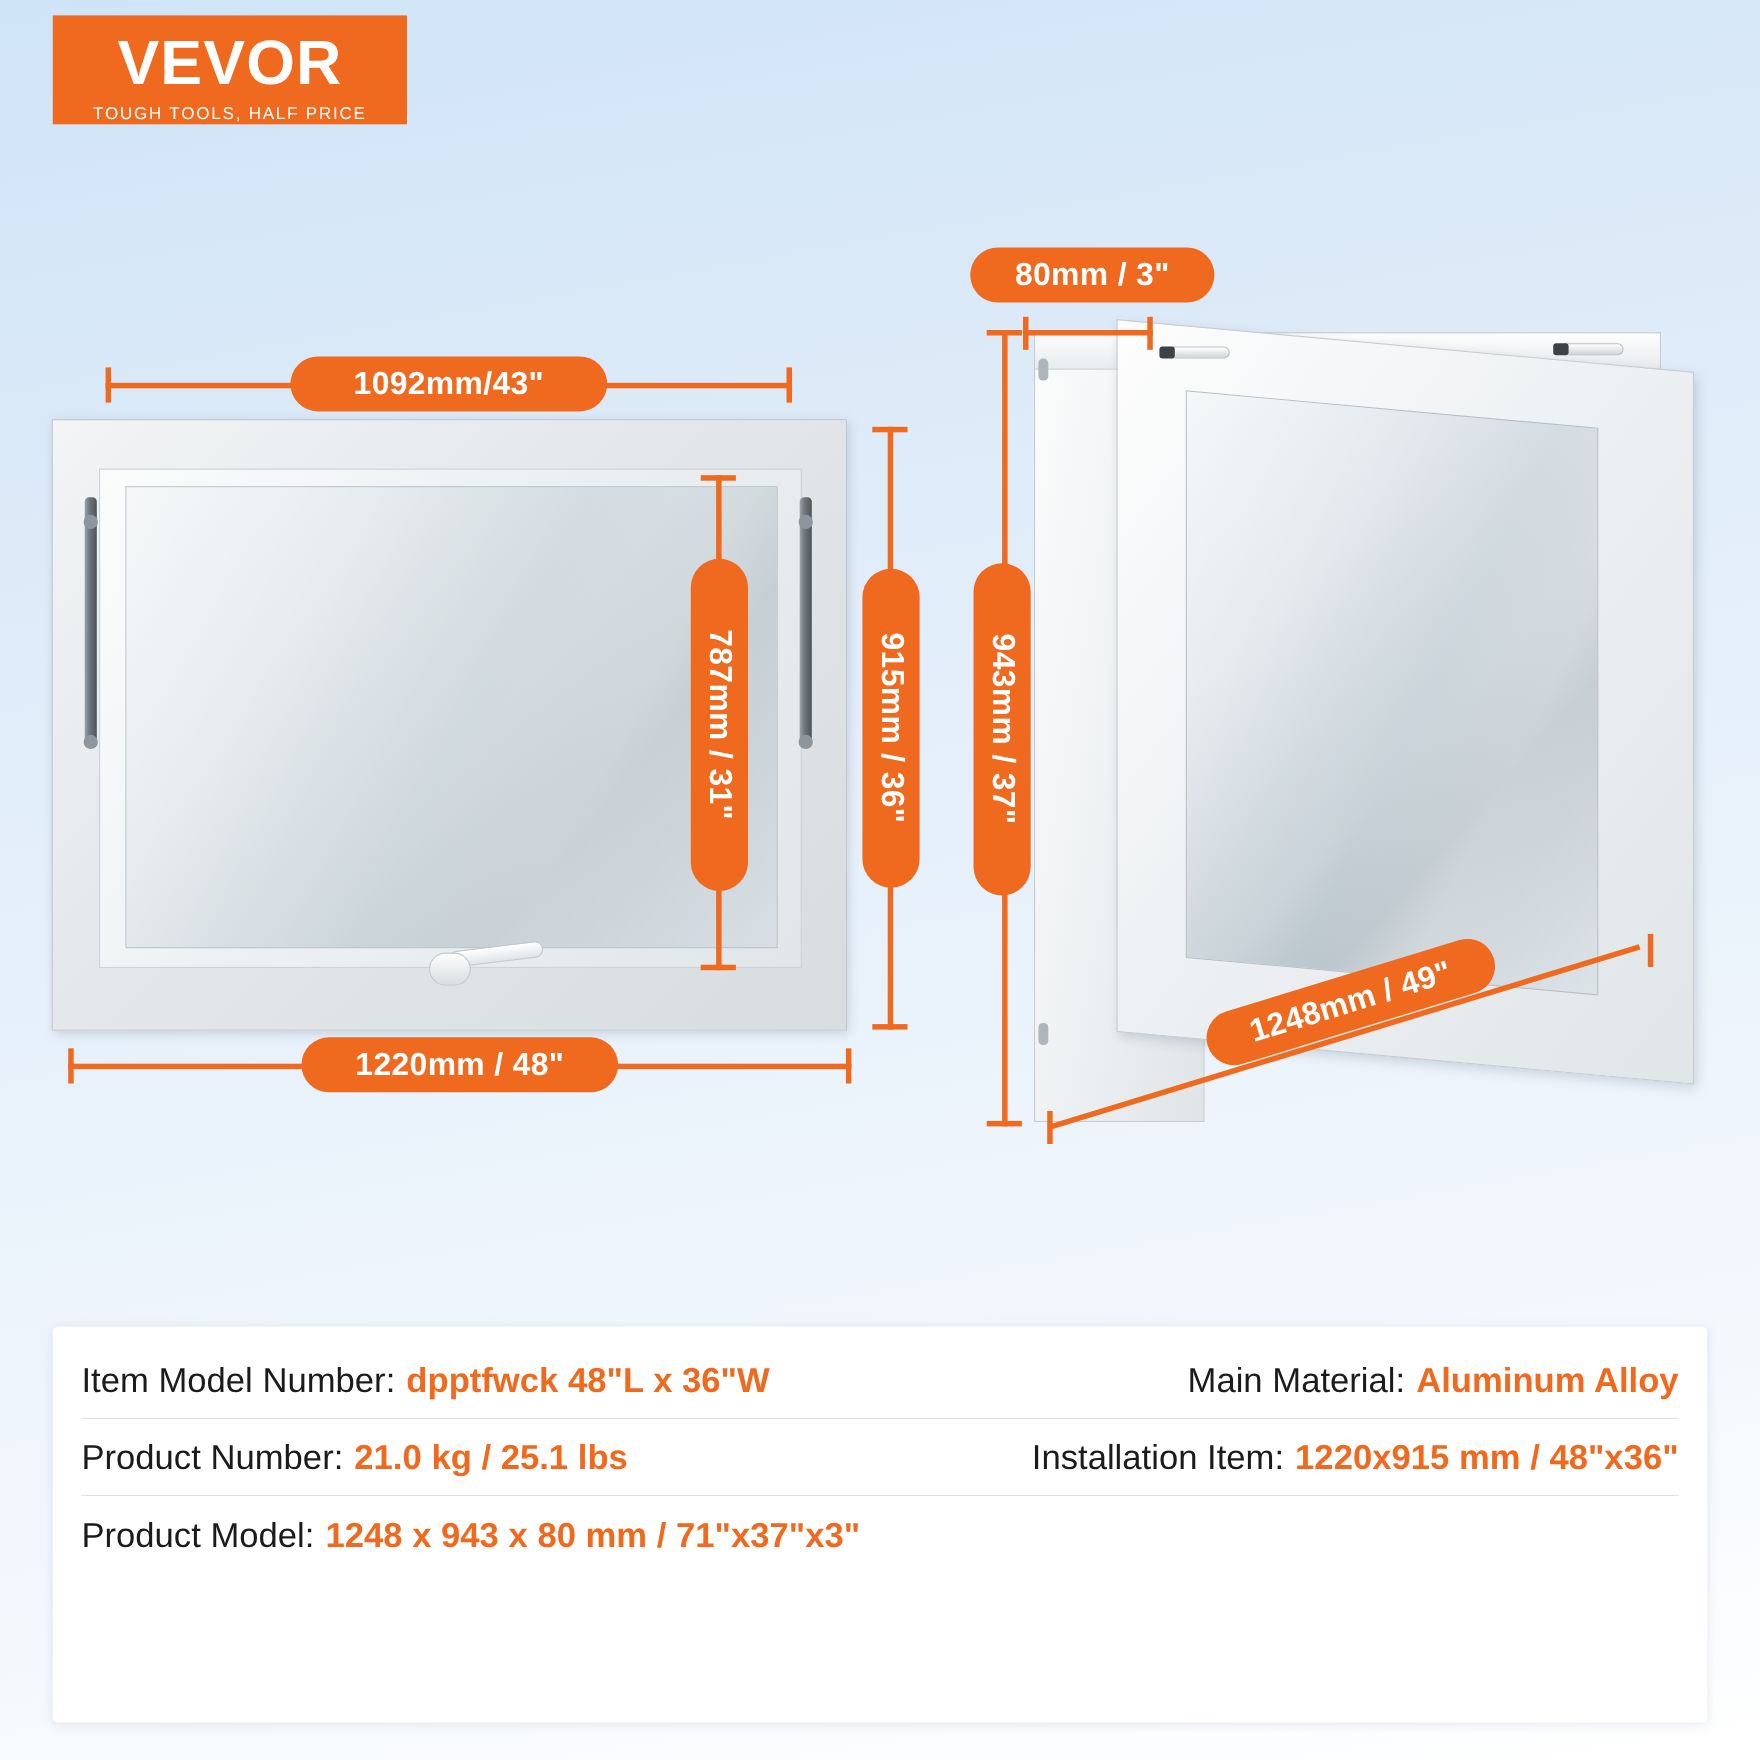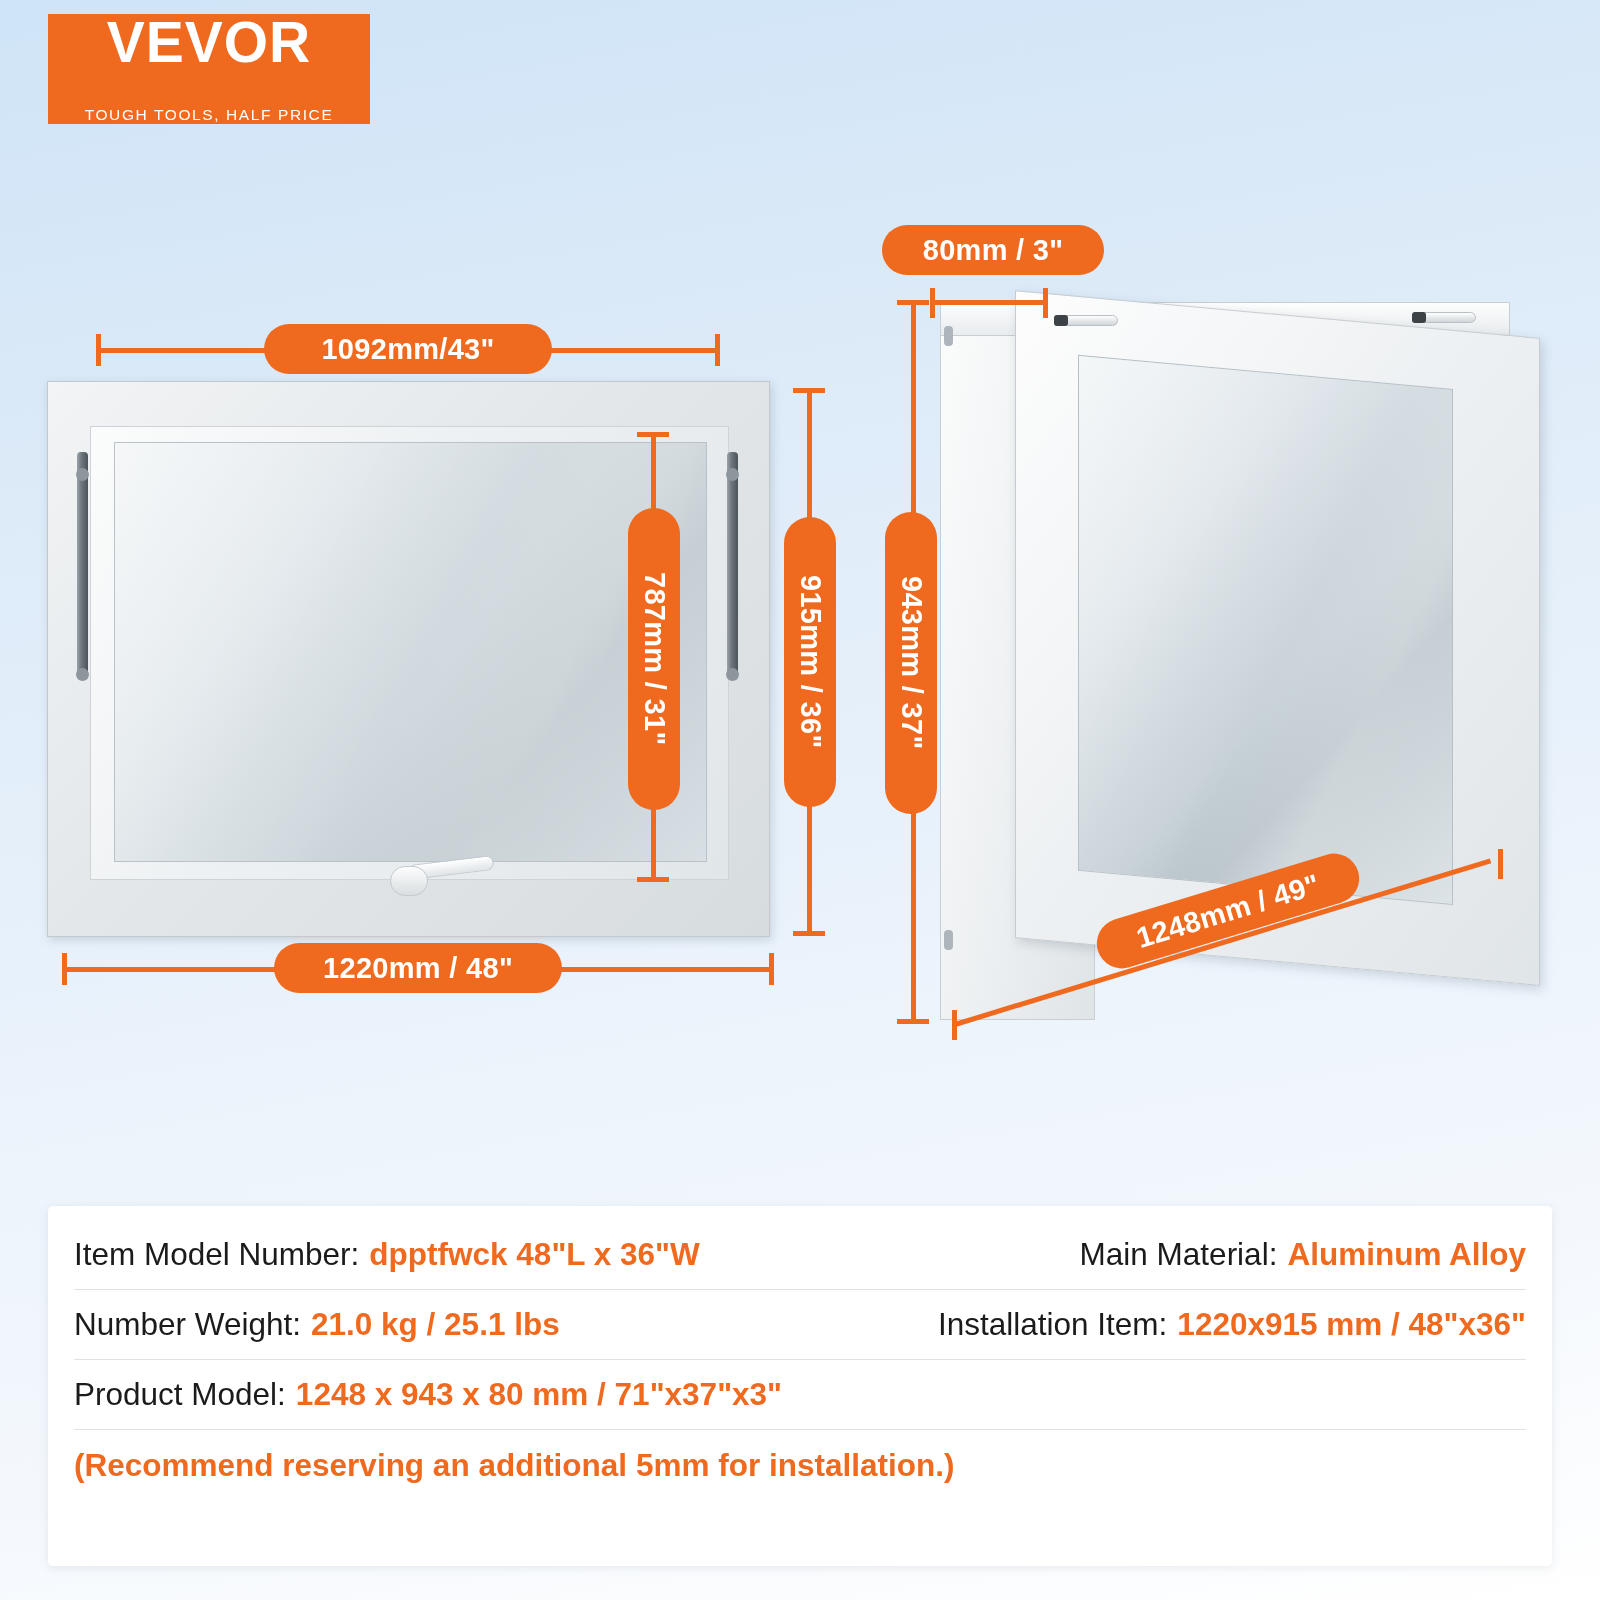--- a/index.html
+++ b/index.html
@@ -14,9 +14,9 @@
 
   
   .logo {
-    position:absolute; left:48px; top:14px; width:322px; height:110px;
+    position:absolute; left:48px; top:14px; width:322px; height:99px;
     background:#ef6a1e; display:flex; flex-direction:column;
-    align-items:center; justify-content:space-between;gap:10px;
+    align-items:center; justify-content:flex-end;
   }
   .logo .word {
     color:#fff; font-size:57px; font-weight:bold; letter-spacing:1px; line-height:1;

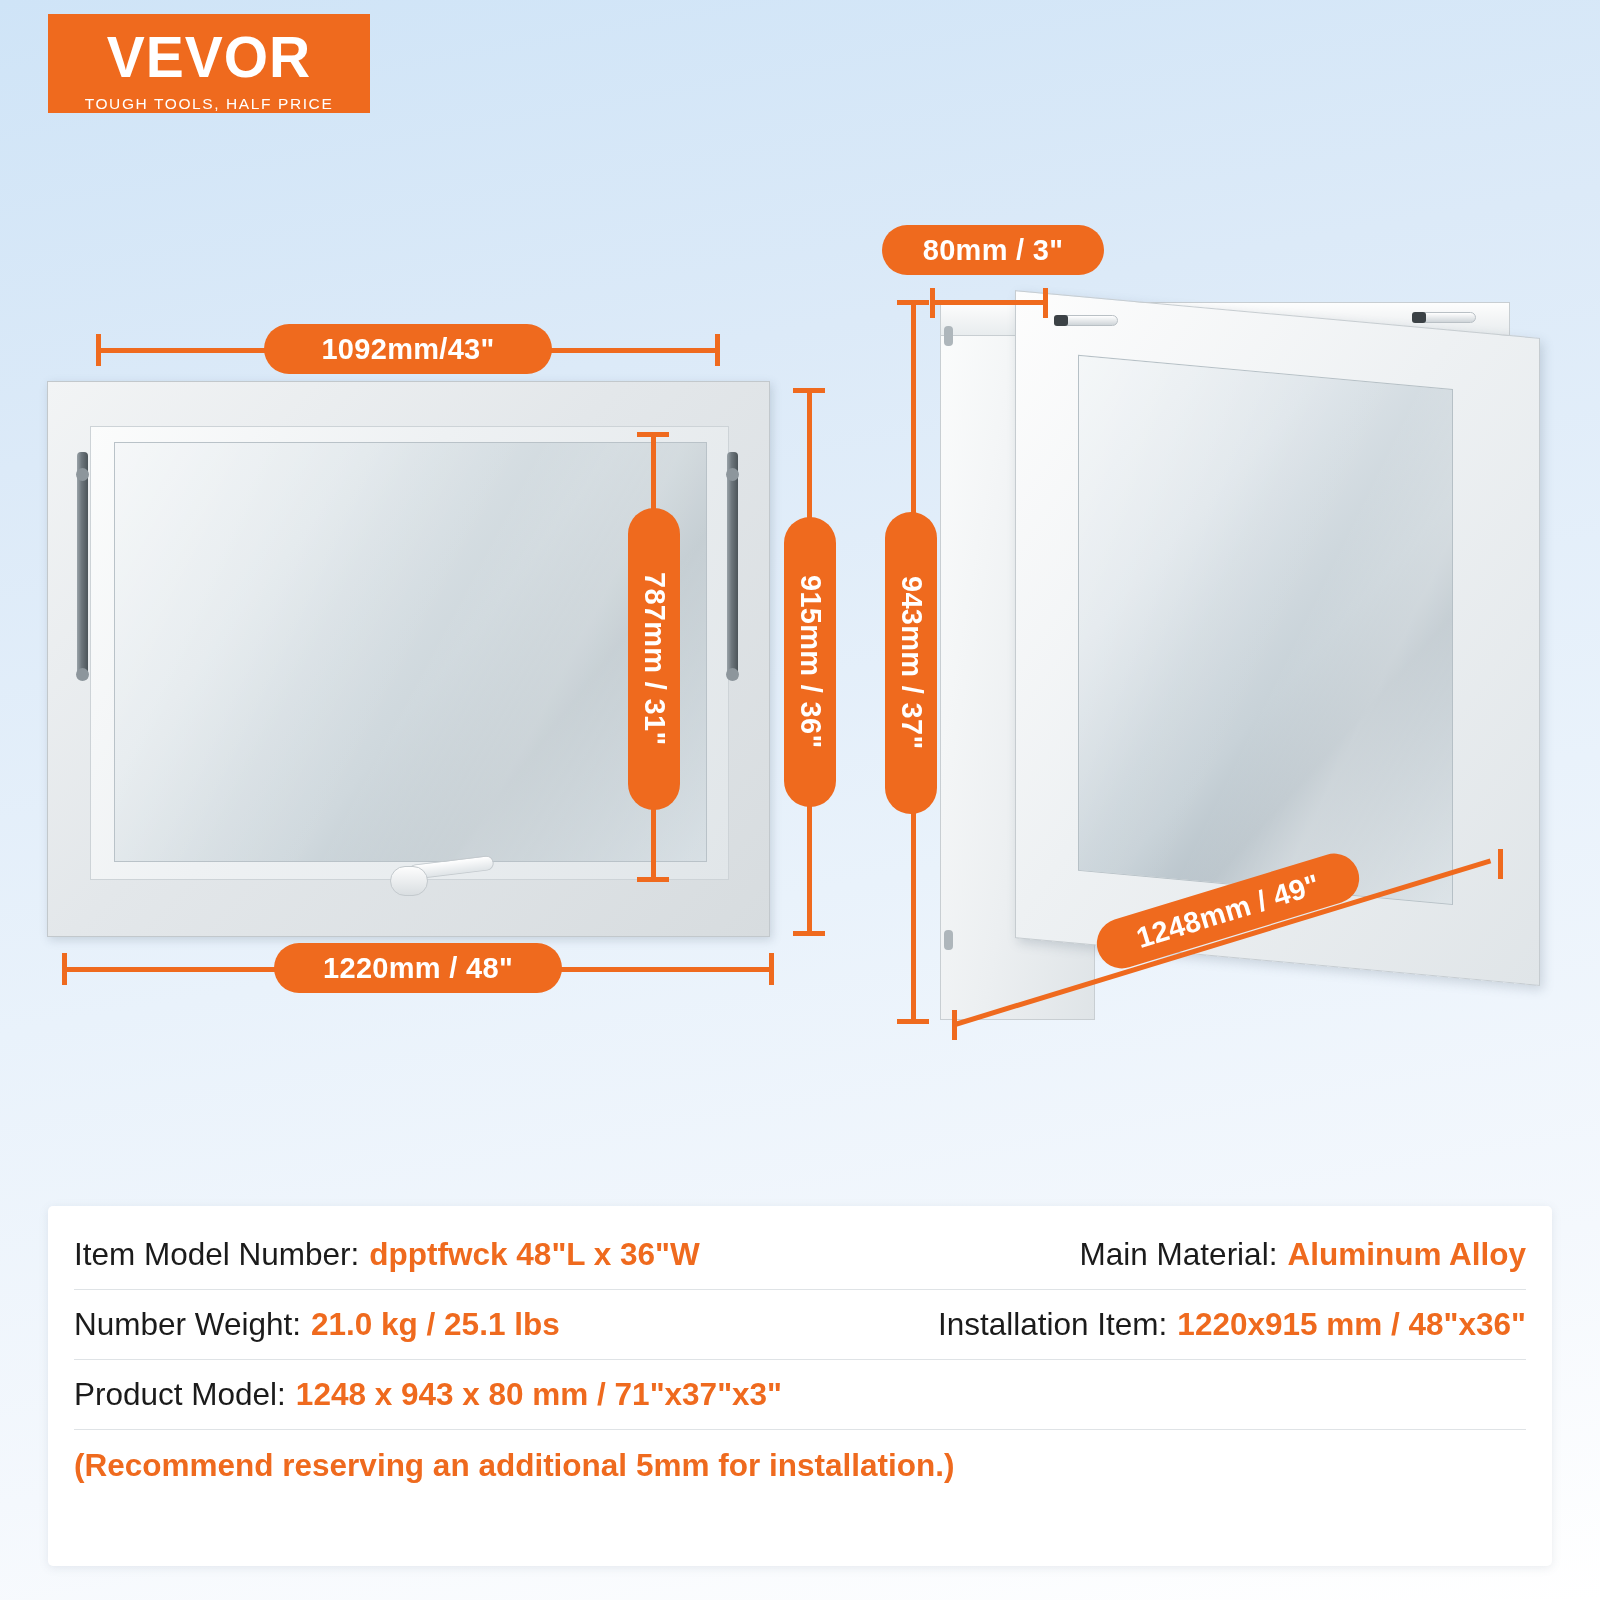--- a/index.html
+++ b/index.html
@@ -237,7 +237,7 @@
 
   <div class="spec-row row-split">
     <div class="spec-col">
-      <span class="label">Number Weight:</span>
+      <span class="label">Product Number:</span>
       <span class="value">21.0 kg / 25.1 lbs</span>
     </div>
     <div class="spec-col">

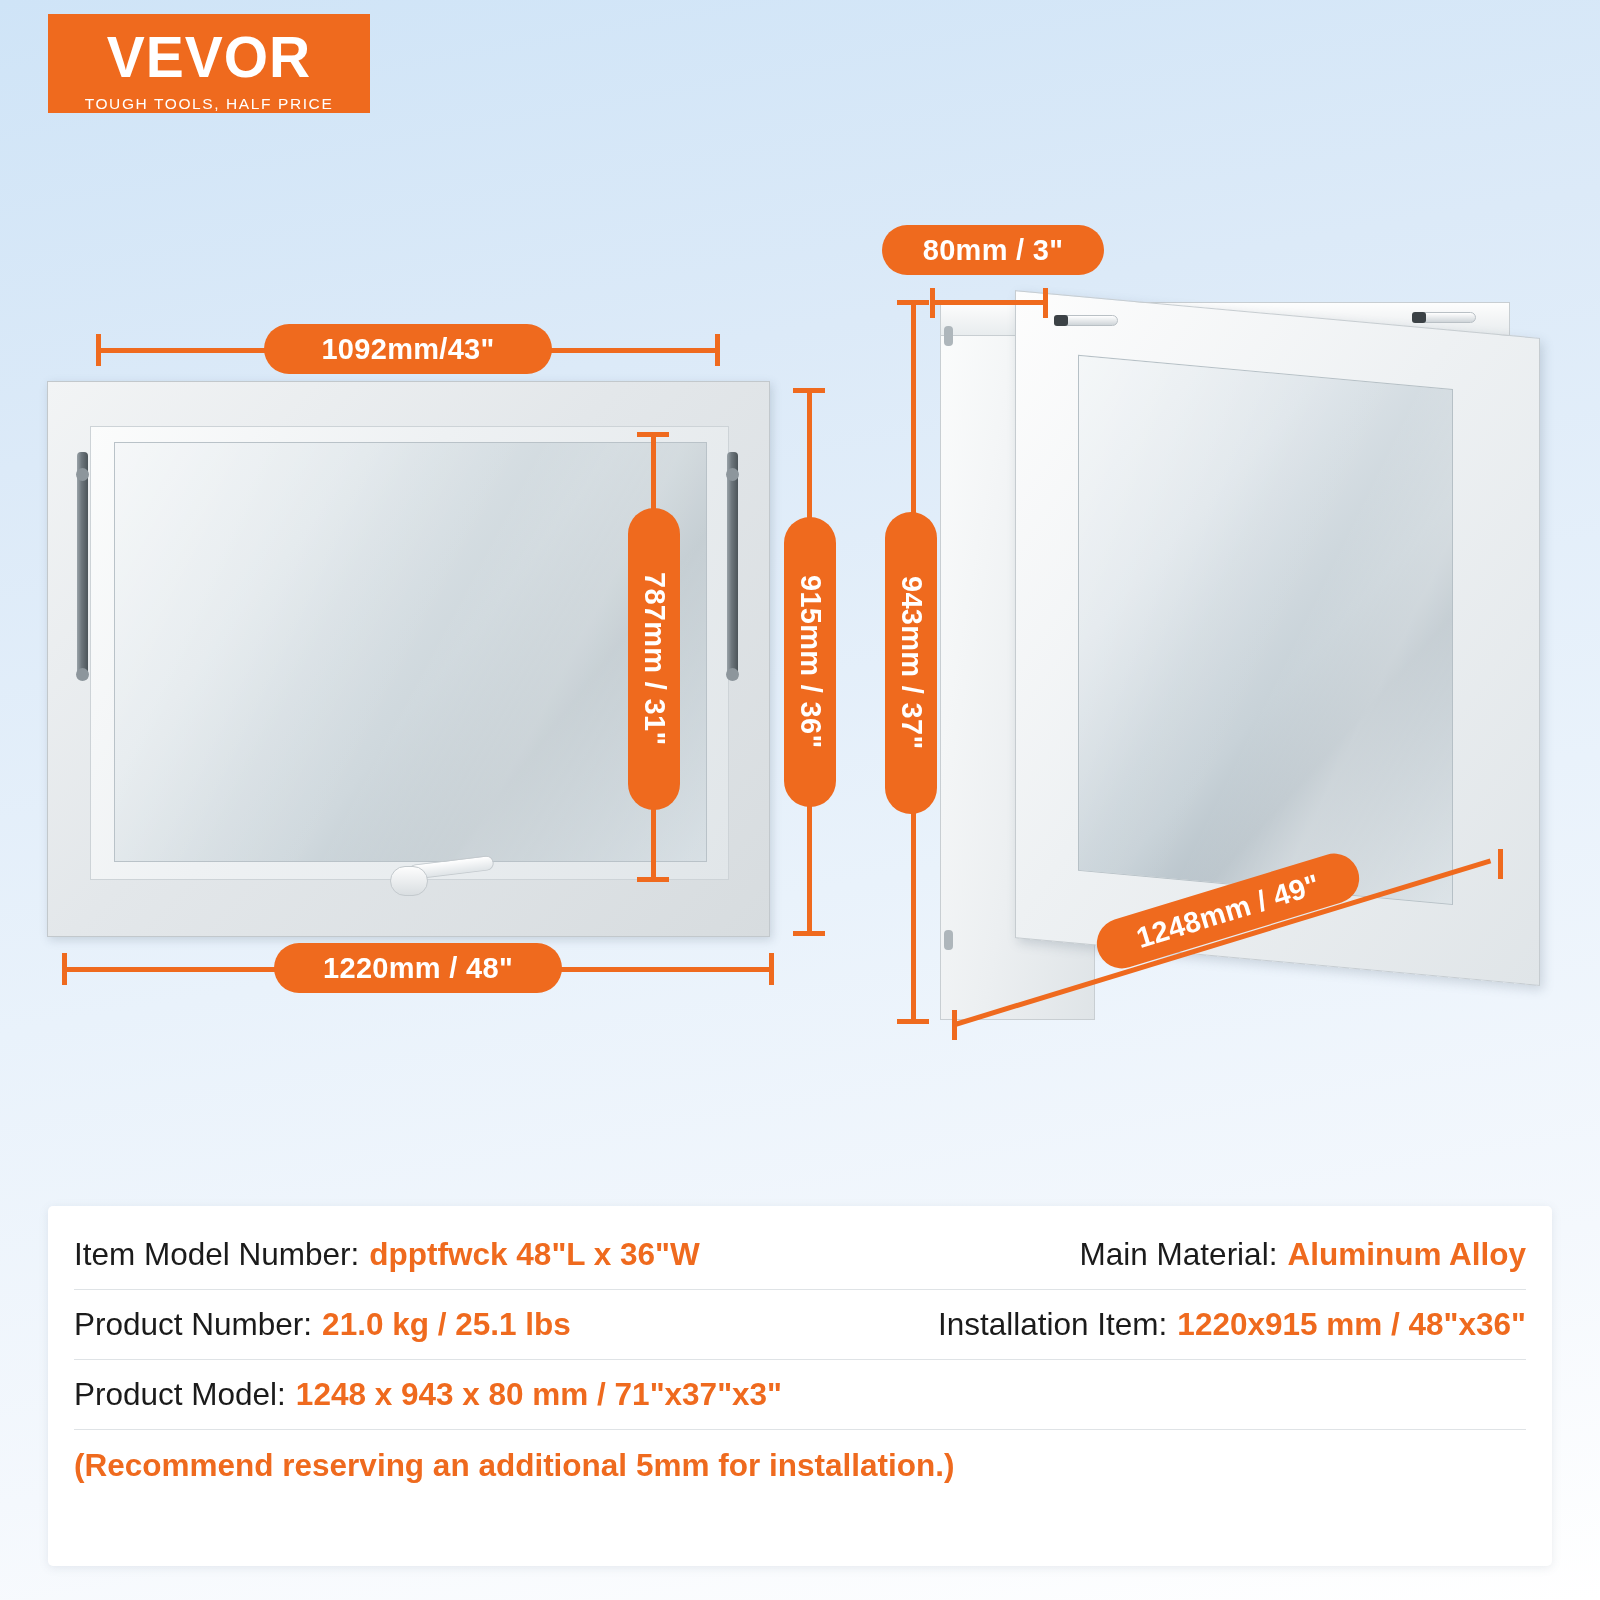--- a/index.html
+++ b/index.html
@@ -253,9 +253,6 @@
     </div>
   </div>
 
-  <div class="spec-row single">
-    <span class="note">(Recommend reserving an additional 5mm for installation.)</span>
-  </div>
 
 </div>
 

